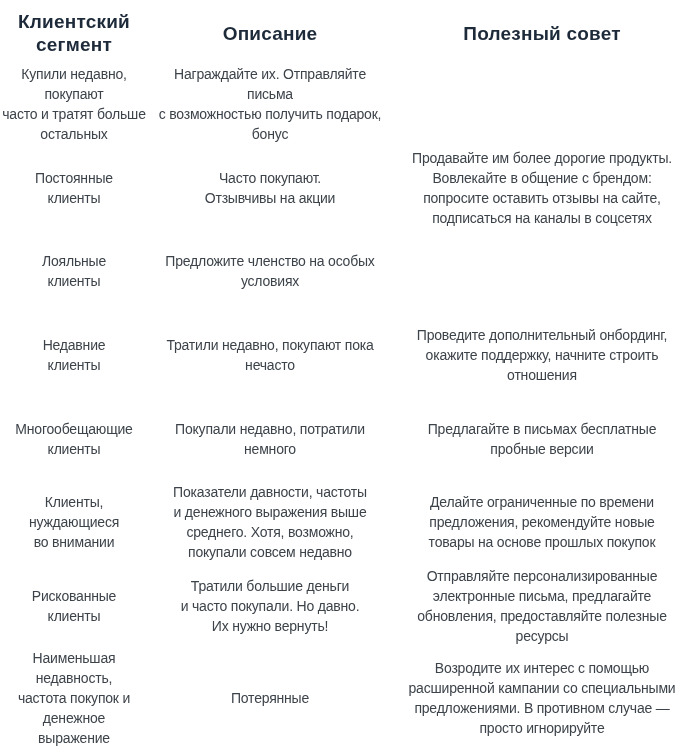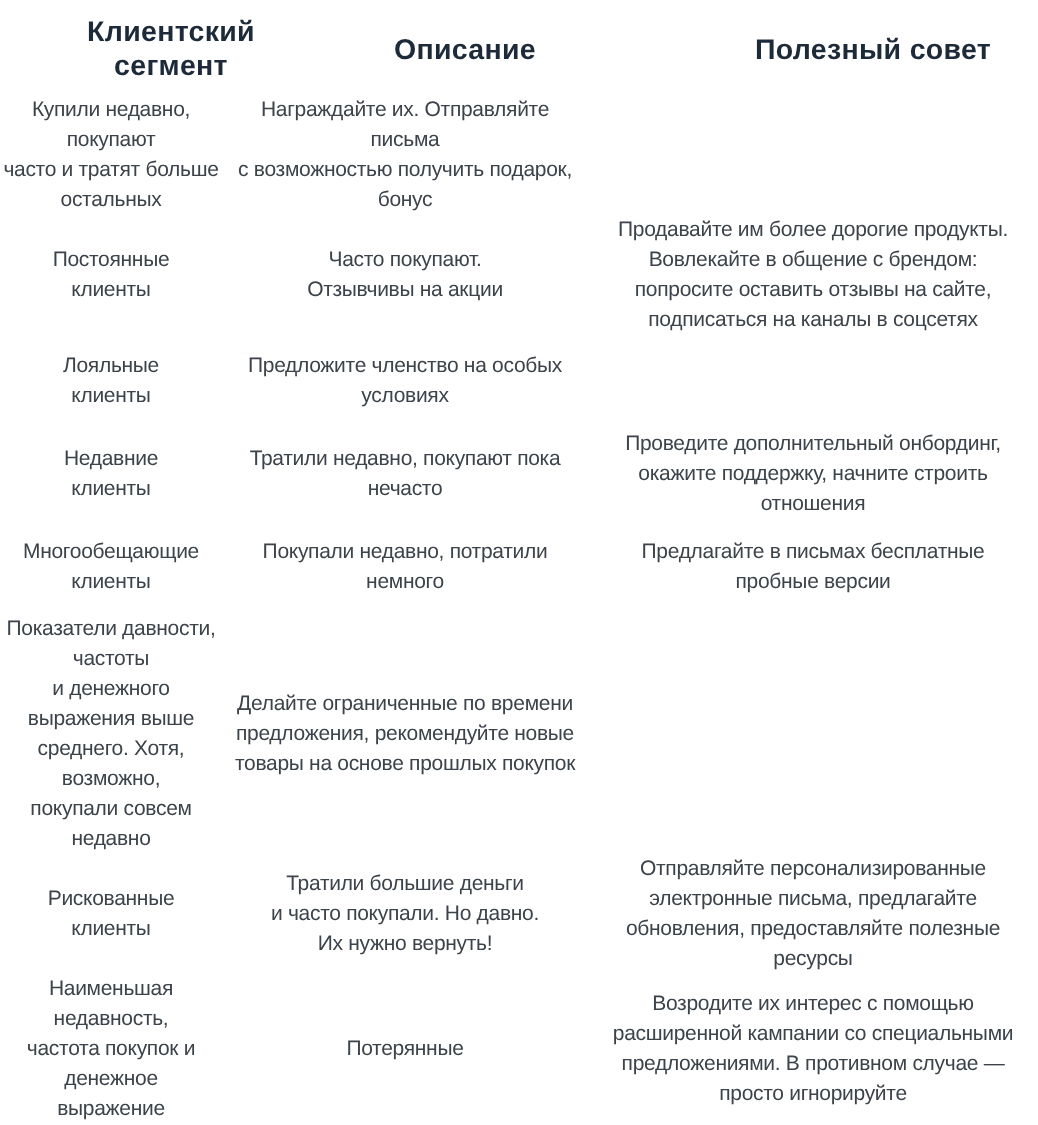--- a/index.html
+++ b/index.html
@@ -22,7 +22,7 @@
     grid-template-columns: 148px 244px 300px;
     align-items: center;
   }
-  .header-row { flex: 0 0 58px; margin-left: 40px; }
+  .header-row { flex: 0 0 58px; }
   .body-row   { flex: 1 1 0; }
   .cell {
     text-align: center;

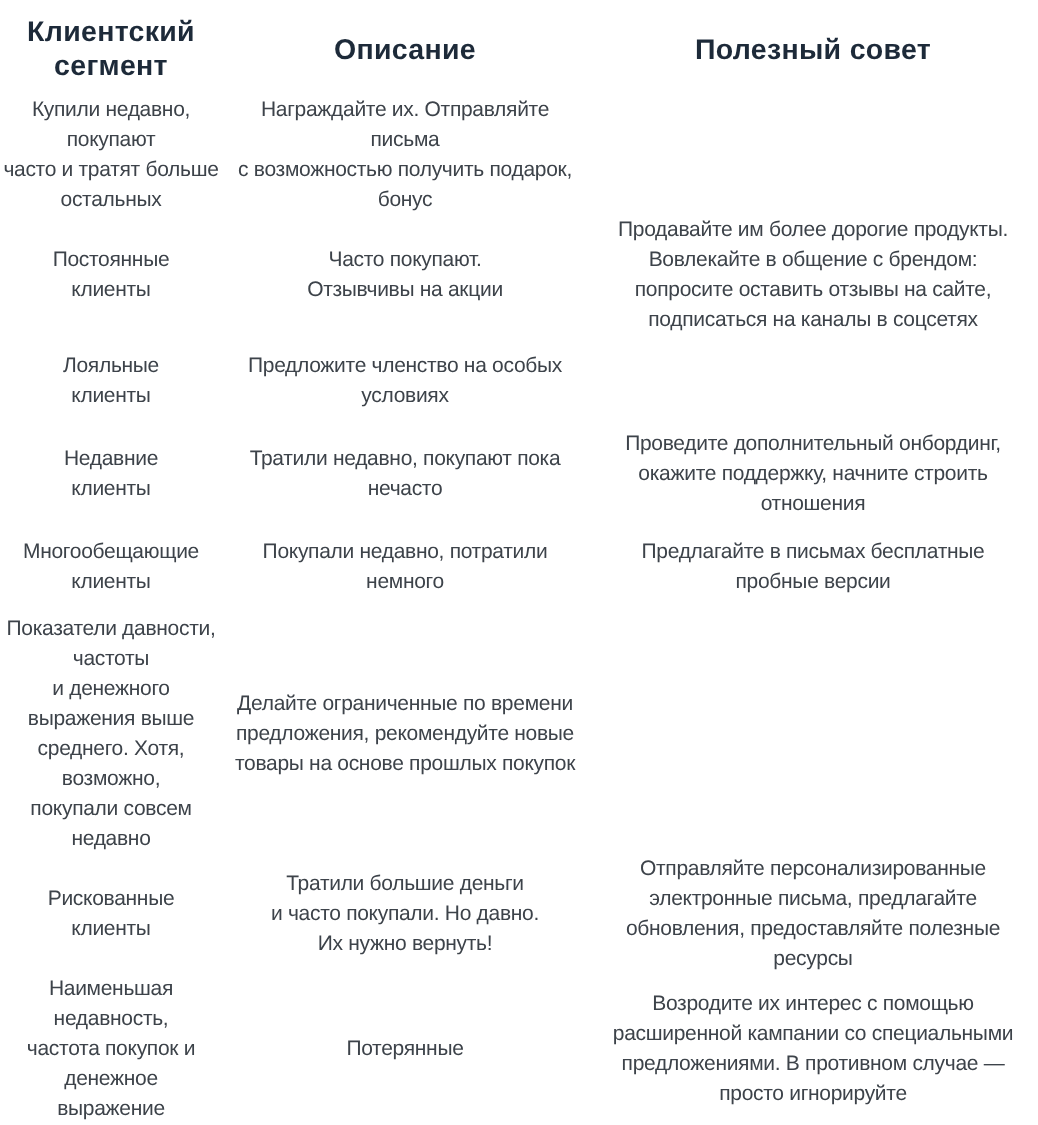--- a/index.html
+++ b/index.html
@@ -99,6 +99,9 @@
   </div>
 
   <div class="row body-row">
+    <div class="cell">Клиенты,
+нуждающиеся
+во внимании</div>
     <div class="cell">Показатели давности, частоты
 и денежного выражения выше
 среднего. Хотя, возможно,

